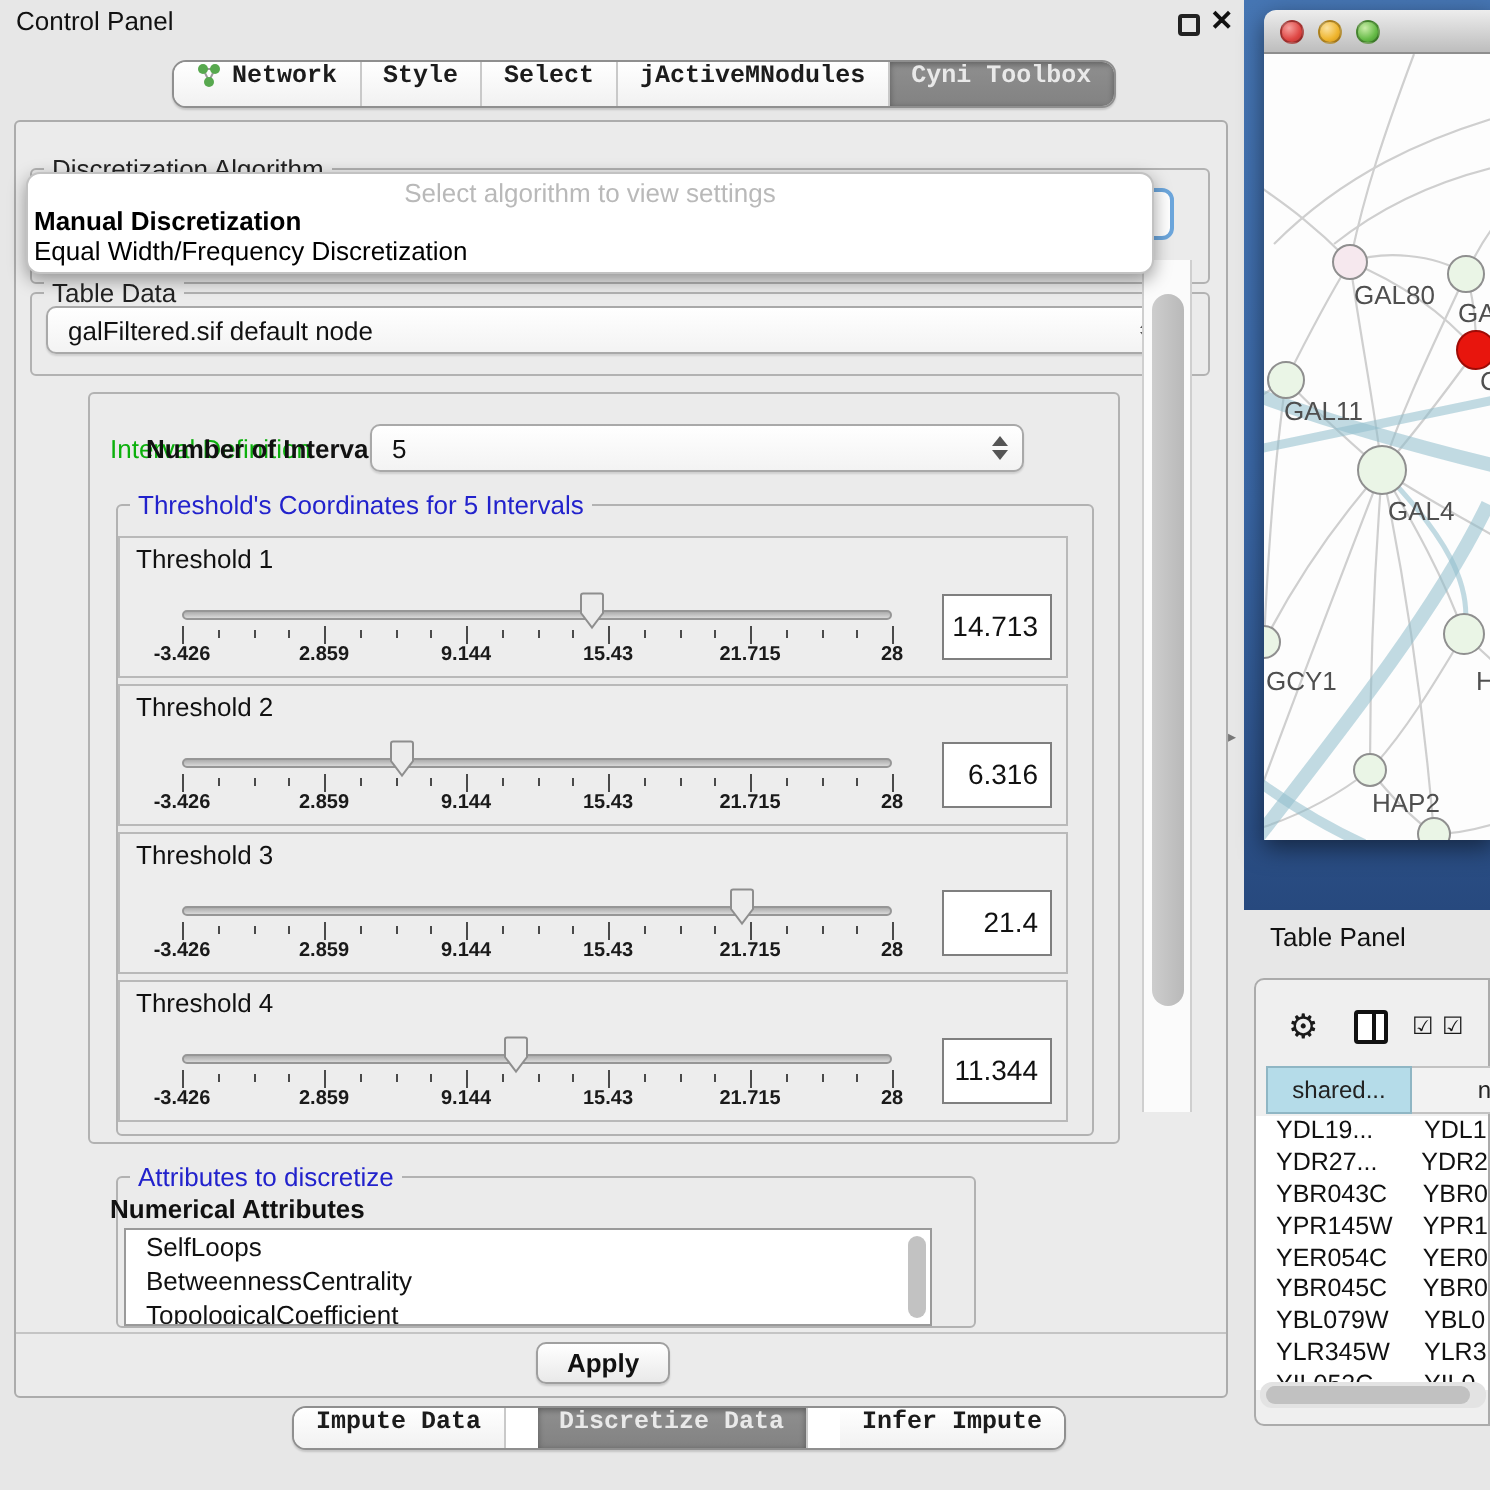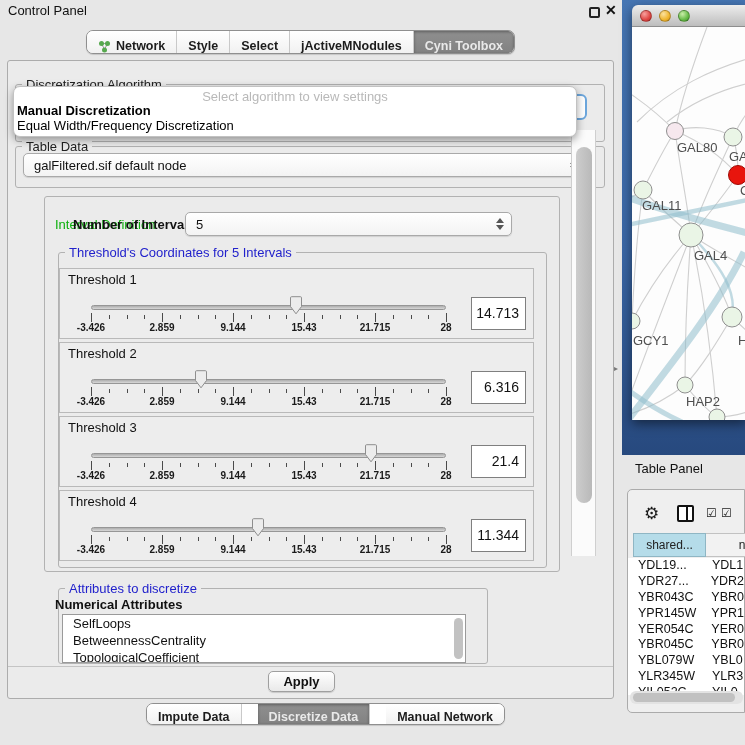--- a/index.html
+++ b/index.html
@@ -16,9 +16,9 @@
 
   .seg{display:flex;border:1px solid #8f8f8f;border-radius:7px;overflow:hidden;
        background:#fff;height:24px;box-shadow:0 1px 1px rgba(0,0,0,0.15);}
-  .seg-item{display:flex;align-items:flex-end;padding:0 11px;font-size:12.5px;font-weight:bold;
+  .seg-item{display:flex;align-items:flex-start;padding:0 11px;font-size:12.5px;font-weight:bold;
             color:#1c1c1c;background:linear-gradient(#ffffff,#f1f1f1);white-space:nowrap;
-            border-right:1px solid #c9c9c9;}
+            border-right:1px solid #c9c9c9;font-family:Liberation Mono, monospace;}
   .seg-item:last-child{border-right:none;}
   .seg-item.selected{background:linear-gradient(#8f8f8f,#828282);color:#e9e9e9;
             box-shadow:inset 0 1px 3px rgba(0,0,0,0.35);}

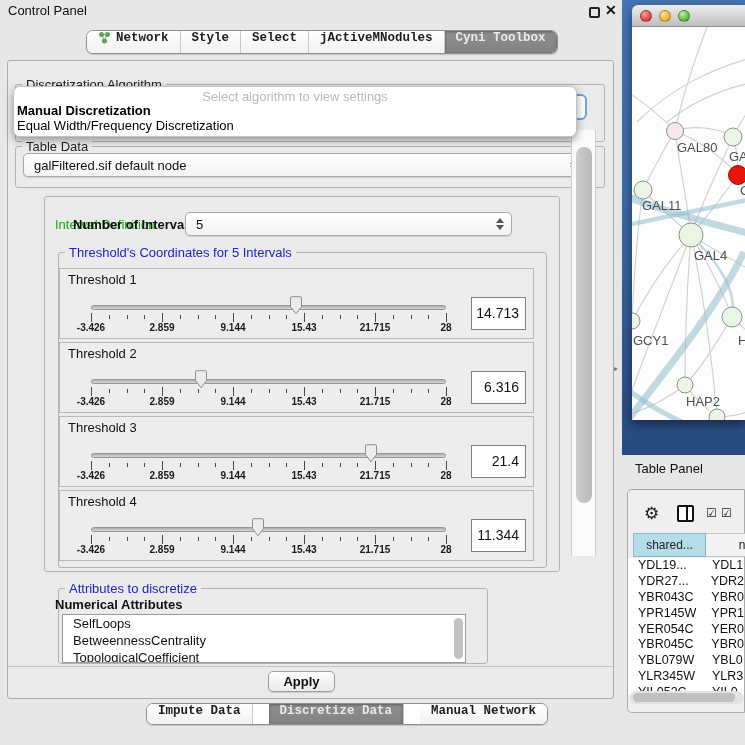--- a/index.html
+++ b/index.html
@@ -377,7 +377,7 @@
         <span>Discretize Data</span>
       </div>
       <div class="seg-item">
-        <span>Manual Network</span>
+        <span>Infer Impute</span>
       </div>
     </div>
 

